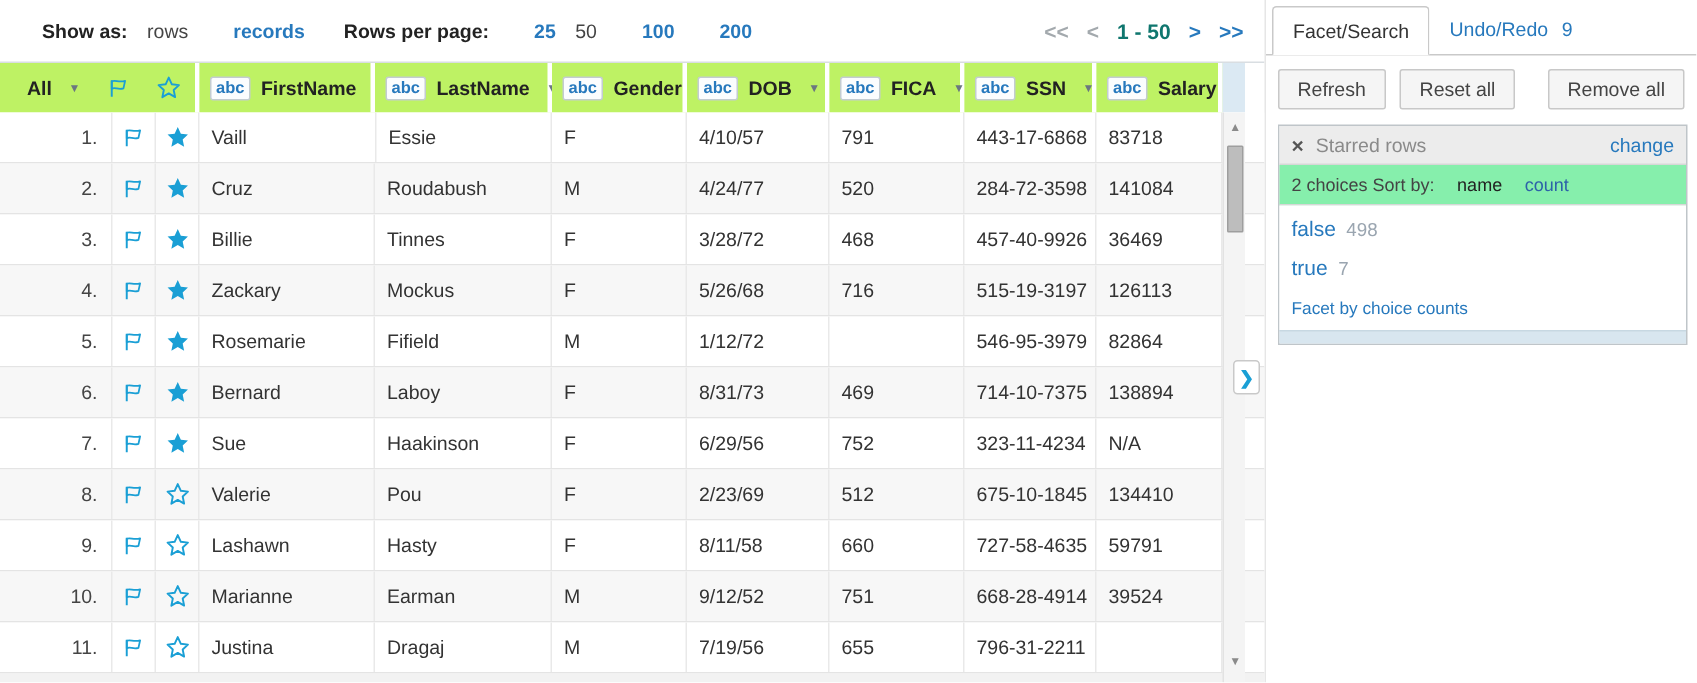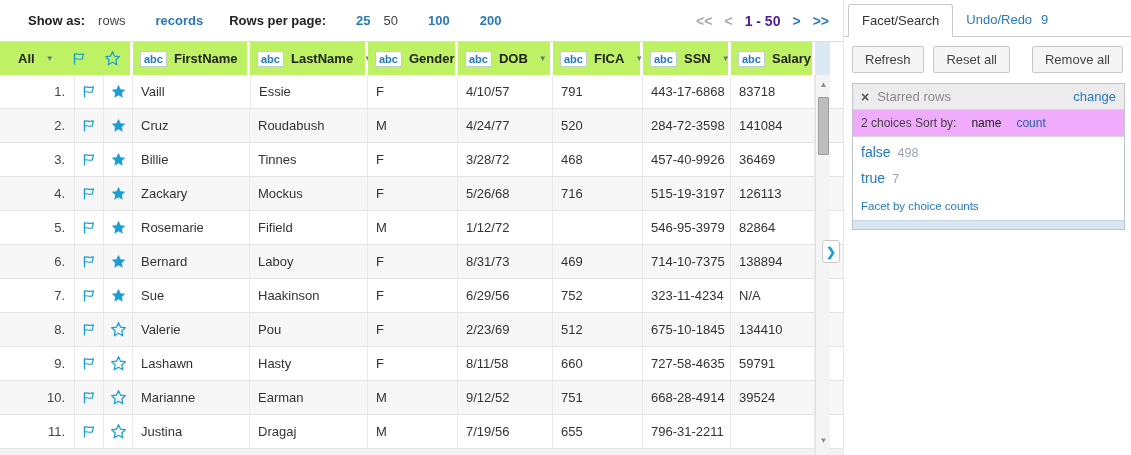--- a/index.html
+++ b/index.html
@@ -19,7 +19,7 @@
   .pager span { margin-left:12px; }
   .pg-dis { color:#a3a9ad; }
   .pg-lnk { color:#2779bd; cursor:pointer; }
-  .pg-cur { color:#4c1d95; }
+  .pg-cur { color:#0f766e; }
 
   
   .ghead { height:33px; display:flex; font-size:13px; }

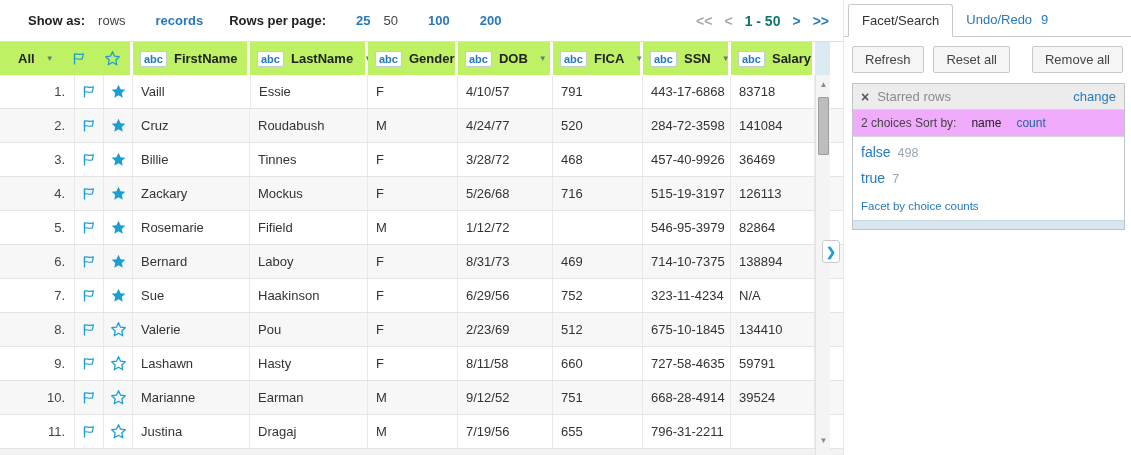--- a/index.html
+++ b/index.html
@@ -79,7 +79,7 @@
   .fclose { color:#555; font-weight:bold; font-size:14px; cursor:pointer; margin-right:8px; line-height:1; }
   .ftitle { color:#8a8a8a; }
   .fchange { margin-left:auto; color:#2779bd; cursor:pointer; }
-  .fsort { background:#f0abfc; border-bottom:1px solid #d7d7d7; padding:6px 8px; font-size:12px; color:#444;
+  .fsort { background:#86efac; border-bottom:1px solid #d7d7d7; padding:6px 8px; font-size:12px; color:#444;
            display:flex; align-items:center; }
   .fsort .so { margin-left:15px; cursor:pointer; }
   .so-active { color:#222; }

